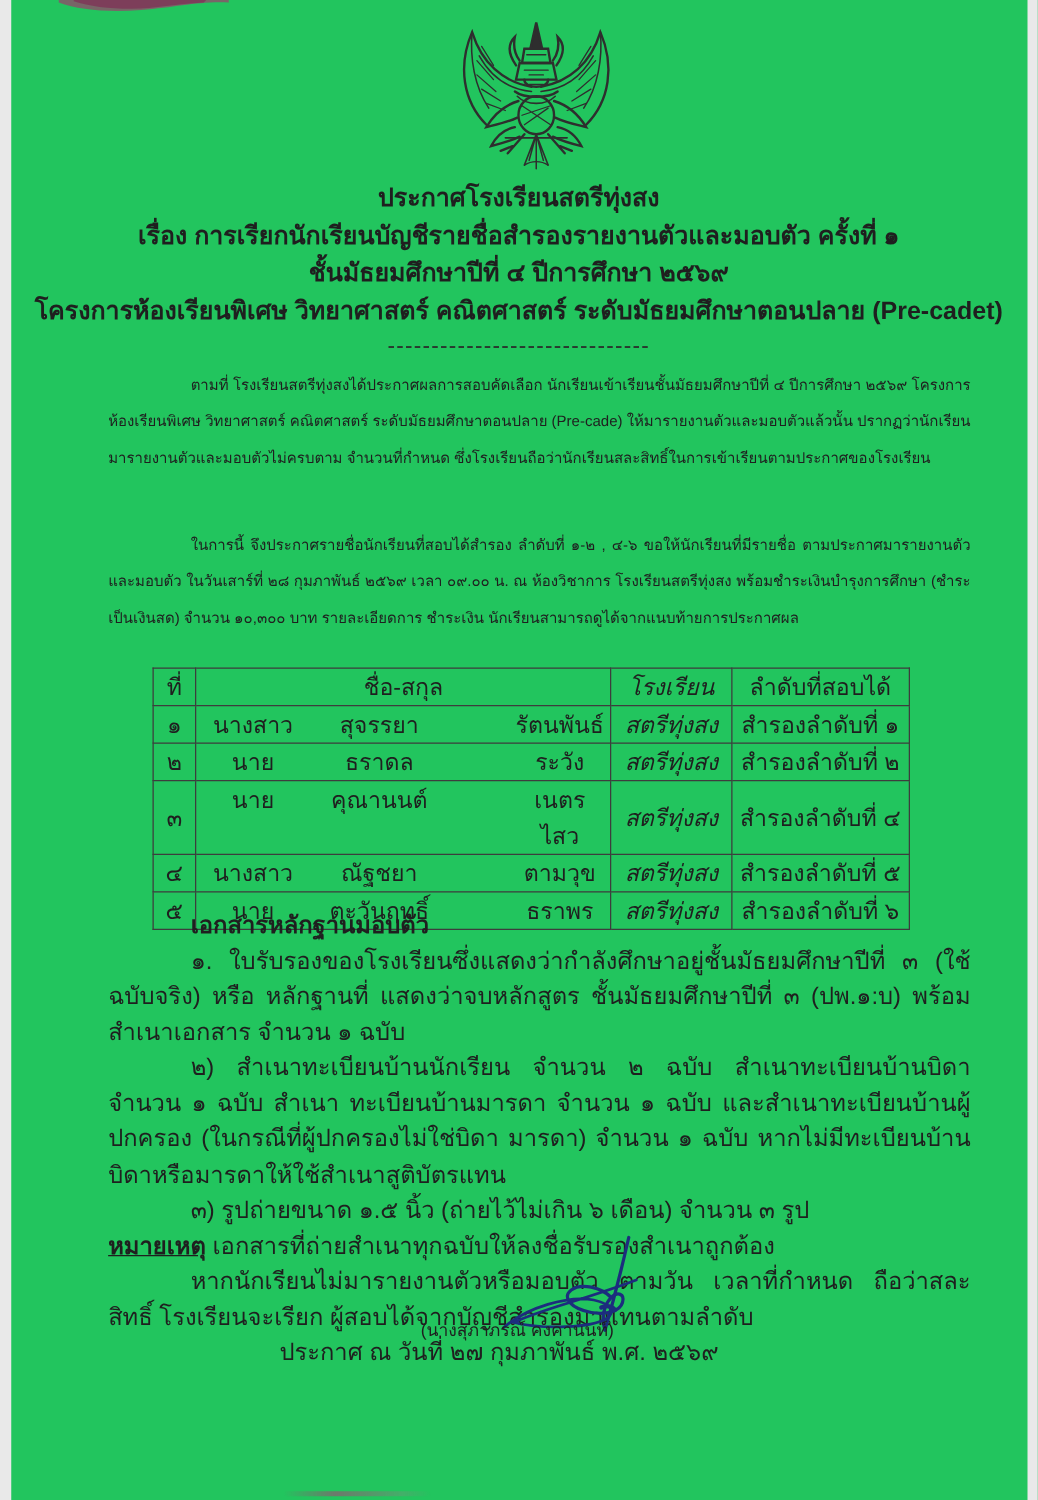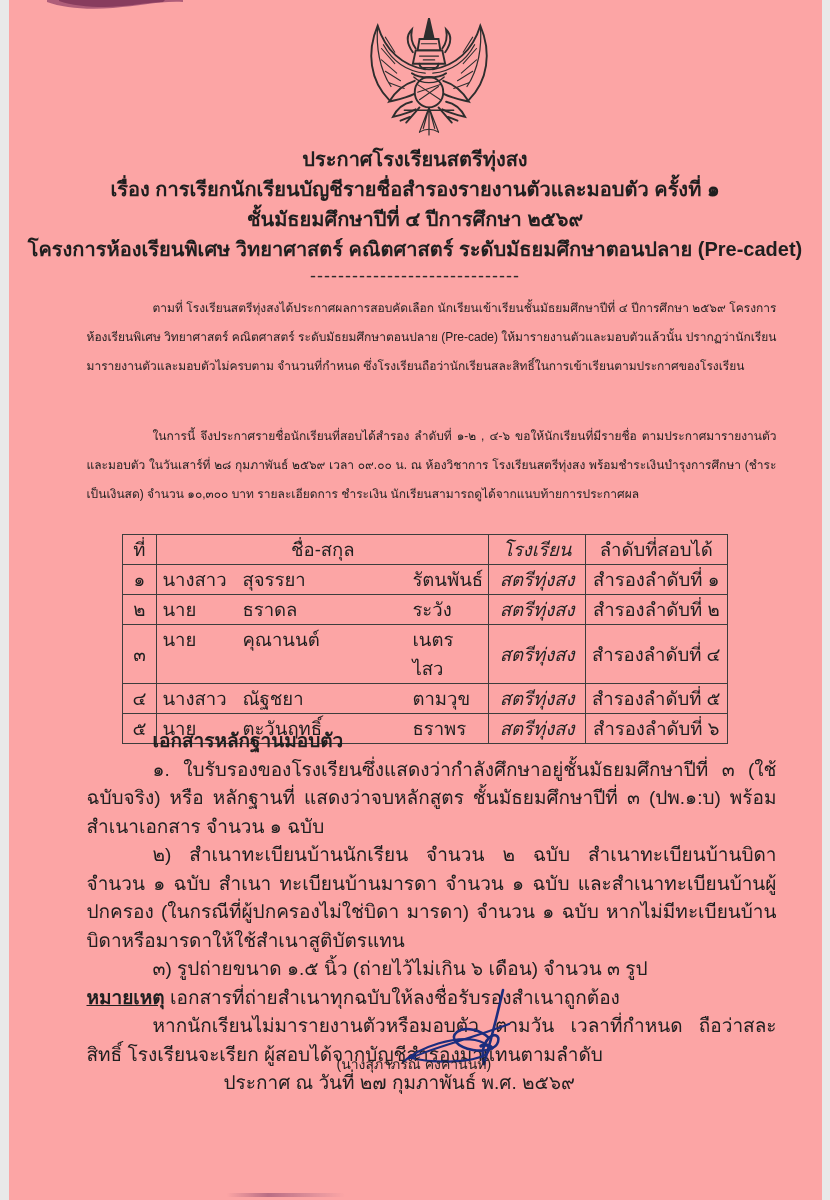--- a/index.html
+++ b/index.html
@@ -7,7 +7,7 @@
   body { font-family:"Liberation Sans","DejaVu Sans",sans-serif; }
   .page {
     position:relative; width:813px; height:1200px; margin:0 auto;
-    background:#fca5a5; color:#222; overflow:hidden;
+    background:#22c55e; color:#222; overflow:hidden;
   }
   
   .smudge-top { position:absolute; left:36px; top:0; width:140px; height:14px; }

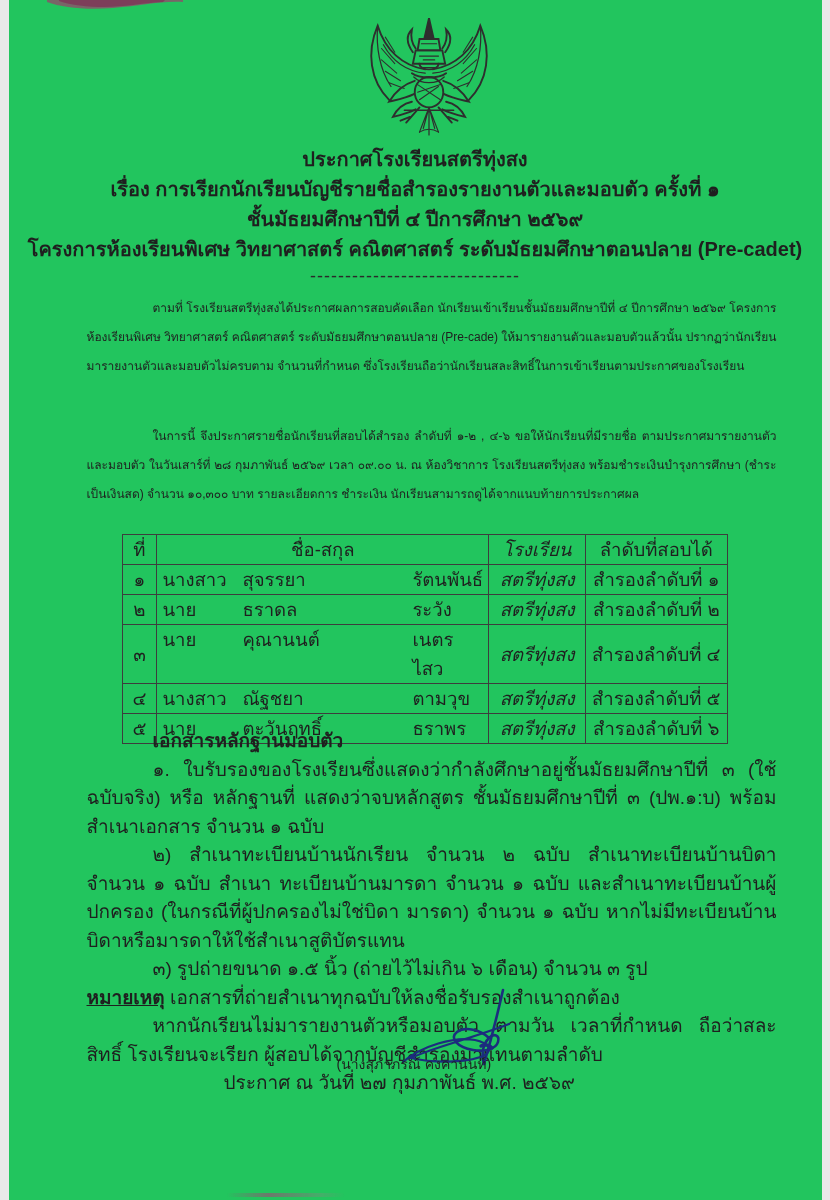--- a/index.html
+++ b/index.html
@@ -41,7 +41,7 @@
   }
   table.roster th { font-weight:400; text-align:center; }
   .col-no { width:35px; text-align:center; }
-  .col-name { width:332px; }
+  .col-name { width:332px;text-align:center; }
   .col-school { width:97px; text-align:center;font-style:italic; }
   .col-rank { width:142px; text-align:center; }
   .name-cell { display:flex; }

